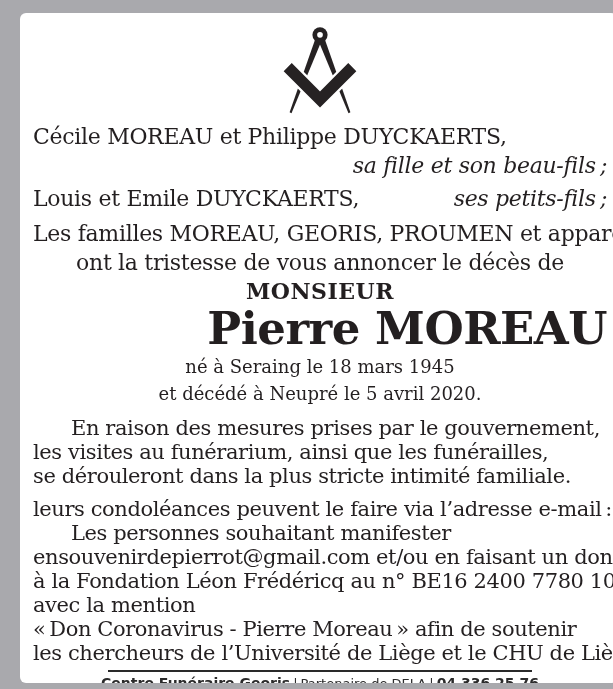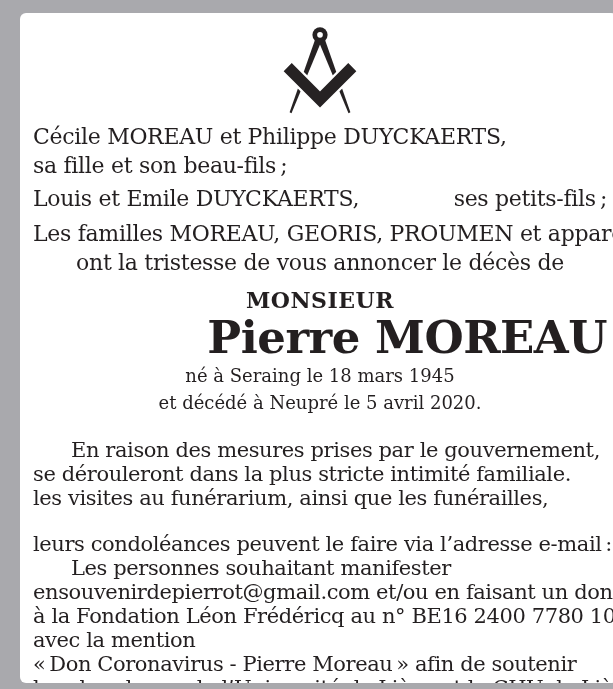--- a/index.html
+++ b/index.html
@@ -31,7 +31,7 @@
     white-space: nowrap;
   }
   .rel-row { display: flex; justify-content: space-between; align-items: baseline; gap: 16px; }
-  .relation { text-align: left; }
+  .relation { font-style: italic; text-align: right; }
   .names { text-align: left; }
   .centered { text-align: center; }
   .mt4 { margin-top: 4px; }

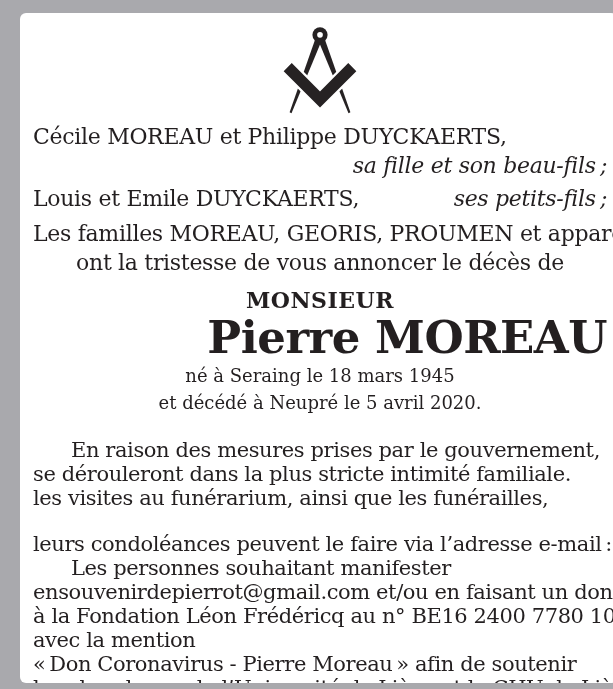--- a/index.html
+++ b/index.html
@@ -43,7 +43,7 @@
     line-height: 27px;
     text-align: center;
     letter-spacing: 0.5px;
-    margin-top: 10px;
+    margin-top: 1px;
   }
   .deceased-name {
     font-weight: bold;

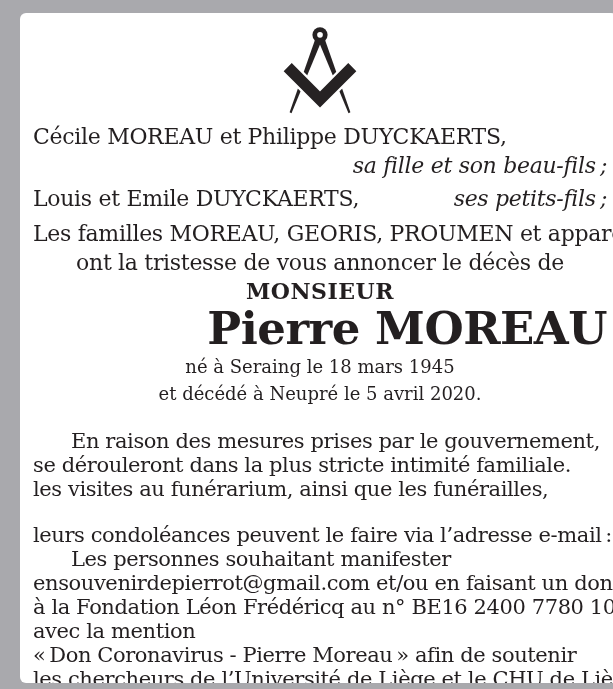--- a/index.html
+++ b/index.html
@@ -55,7 +55,7 @@
   }
   .dates { font-size: 18px; line-height: 27px; text-align: center; white-space: nowrap; }
 
-  .body-par { margin-top: 22px; }
+  .body-par { margin-top: 9px; }
   .body-line {
     font-size: 21px;
     line-height: 24px;

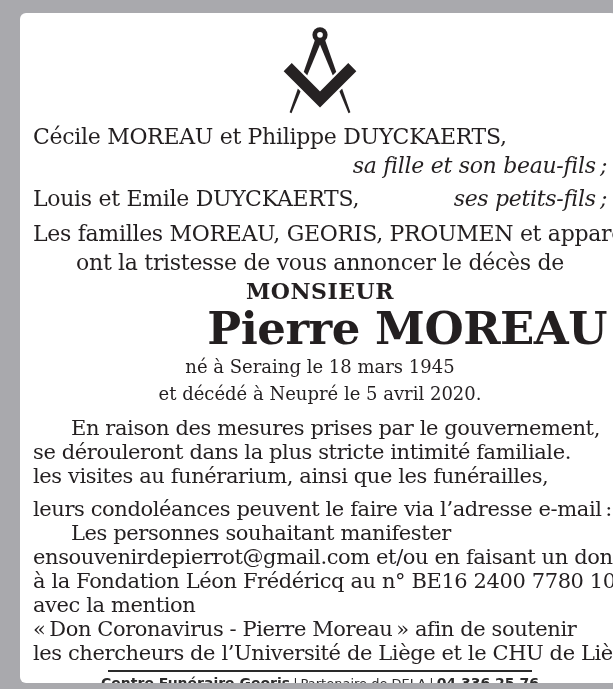--- a/index.html
+++ b/index.html
@@ -111,8 +111,8 @@
 
   <div class="body-par">
     <div class="body-line indent">En raison des mesures prises par le gouvernement,</div>
+    <div class="body-line">les visites au funérarium, ainsi que les funérailles,</div>
     <div class="body-line">se dérouleront dans la plus stricte intimité familiale.</div>
-    <div class="body-line">les visites au funérarium, ainsi que les funérailles,</div>
   </div>
 
   <div class="body-par">

